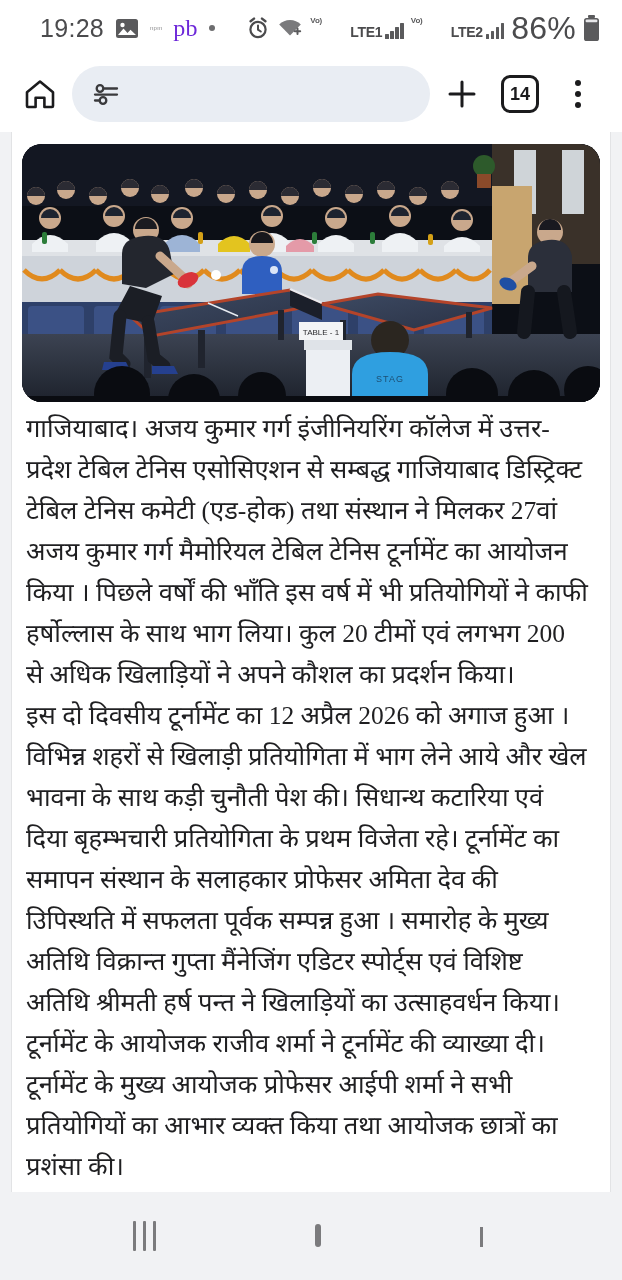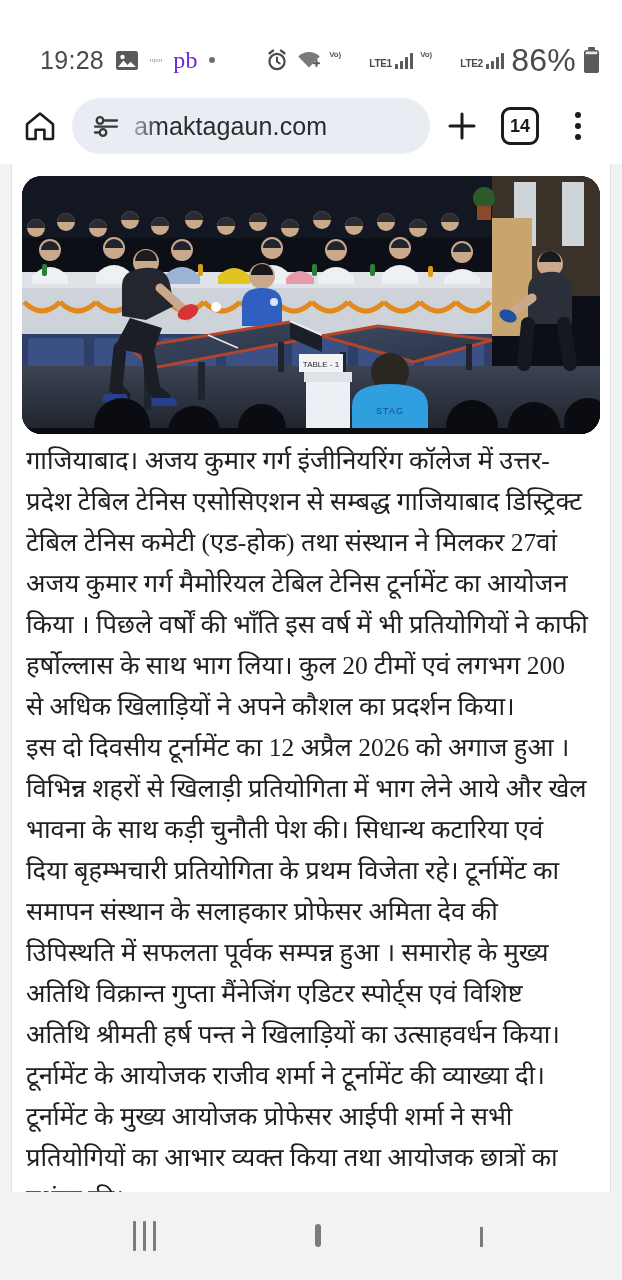--- a/index.html
+++ b/index.html
@@ -18,7 +18,6 @@
     display:flex; align-items:center;
     padding:0 22px 0 40px;
     color:#5a5a5c;
-    margin-top:32px;
   }
   .sb-left { display:flex; align-items:center; gap:11px; }
   .sb-clock { font-size:25px; font-weight:400; letter-spacing:.3px; color:#4b4b4d; }

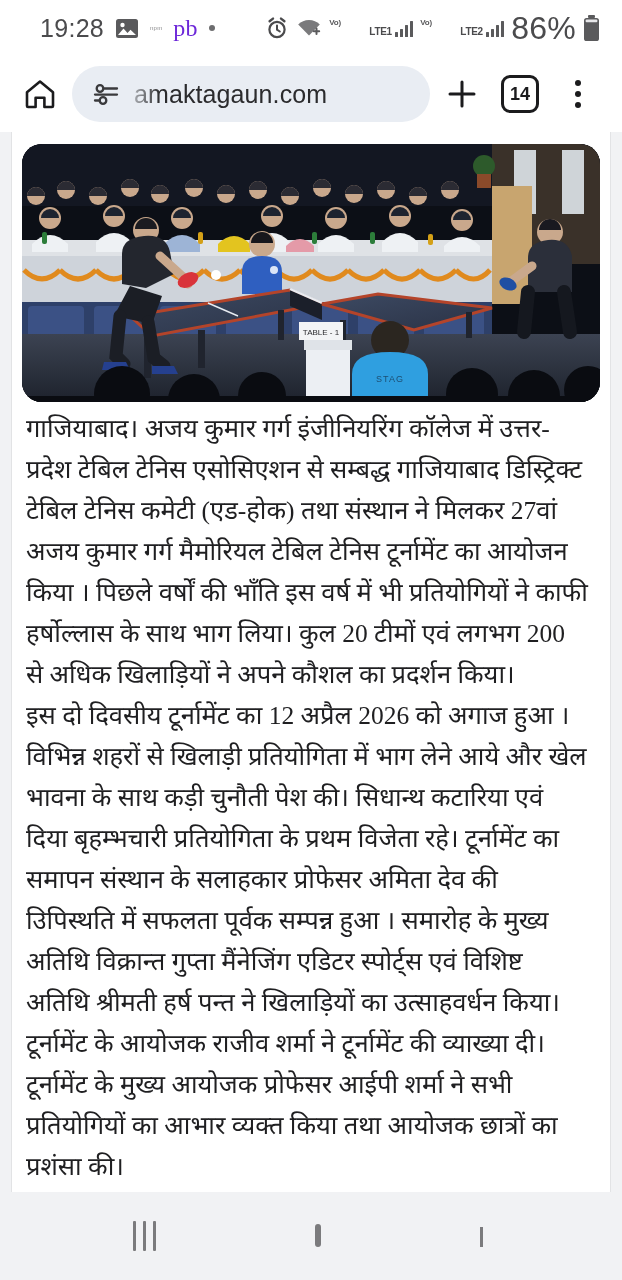--- a/index.html
+++ b/index.html
@@ -29,7 +29,7 @@
   .dot-small { width:6px; height:6px; border-radius:50%; background:#6d6d6f; display:inline-block; }
   .voband { display:flex; flex-direction:column; align-items:flex-start; line-height:1; }
   .voband .vo { font-size:8px; font-weight:700; color:#5a5a5c; letter-spacing:-.2px; }
-  .voband .lte { font-size:10px; font-weight:700; color:#4b4b4d; letter-spacing:-.3px;padding-left:40px; }
+  .voband .lte { font-size:14px; font-weight:700; color:#4b4b4d; letter-spacing:-.3px;padding-left:40px; }
   .bars { display:flex; align-items:flex-end; gap:1.5px; height:16px; }
   .bars i { display:block; width:3.5px; background:#5a5a5c; border-radius:.5px; }
   .bars i:nth-child(1){height:5px;} .bars i:nth-child(2){height:8px;}

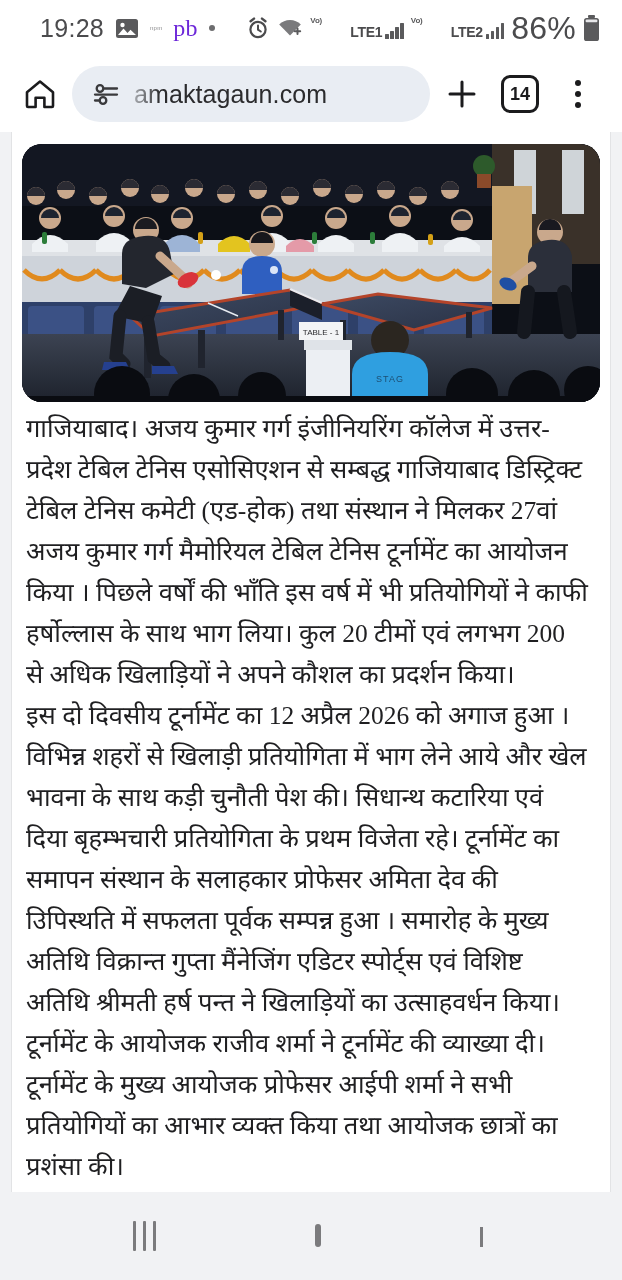--- a/index.html
+++ b/index.html
@@ -208,7 +208,6 @@
           <path d="M3 19.5h4.4" stroke="#3a3a3c" stroke-width="2.3" stroke-linecap="round"></path>
         </svg>
       </span>
-      <span class="url" title="Search or type web address">amaktagaun.com</span>
     </div>
 
     <div class="tb-btn">

